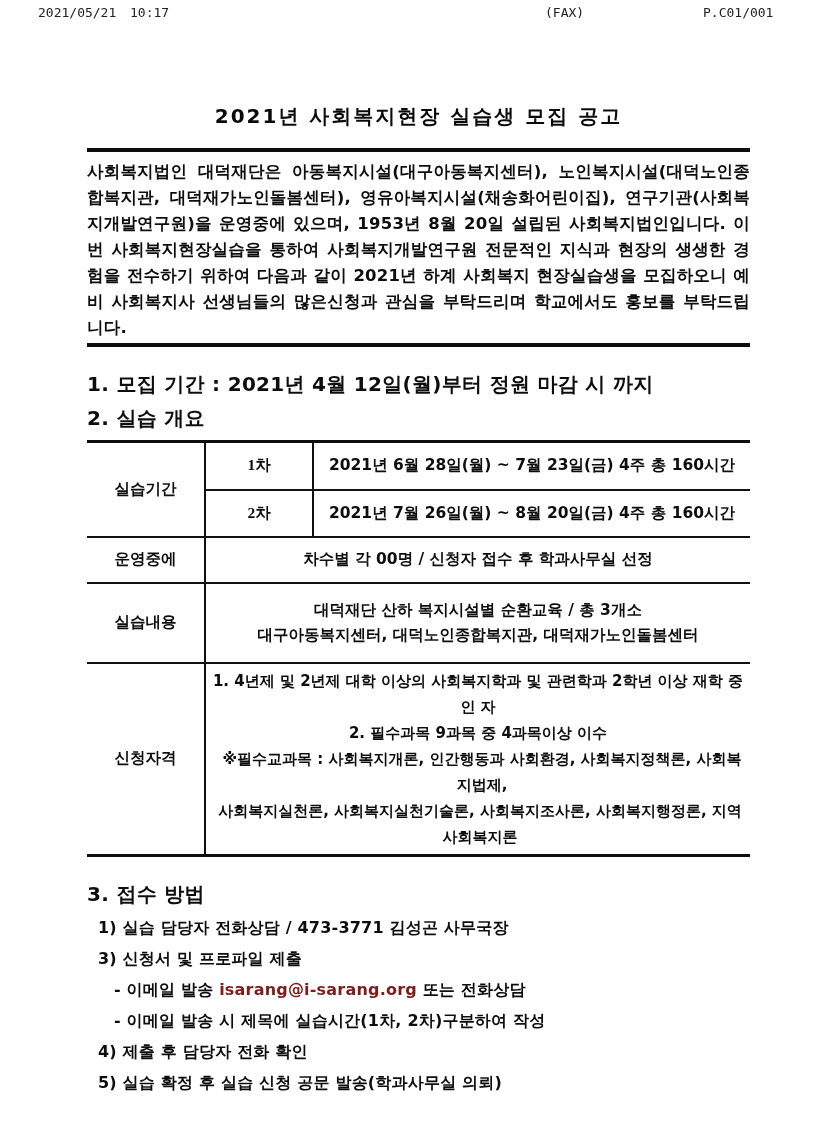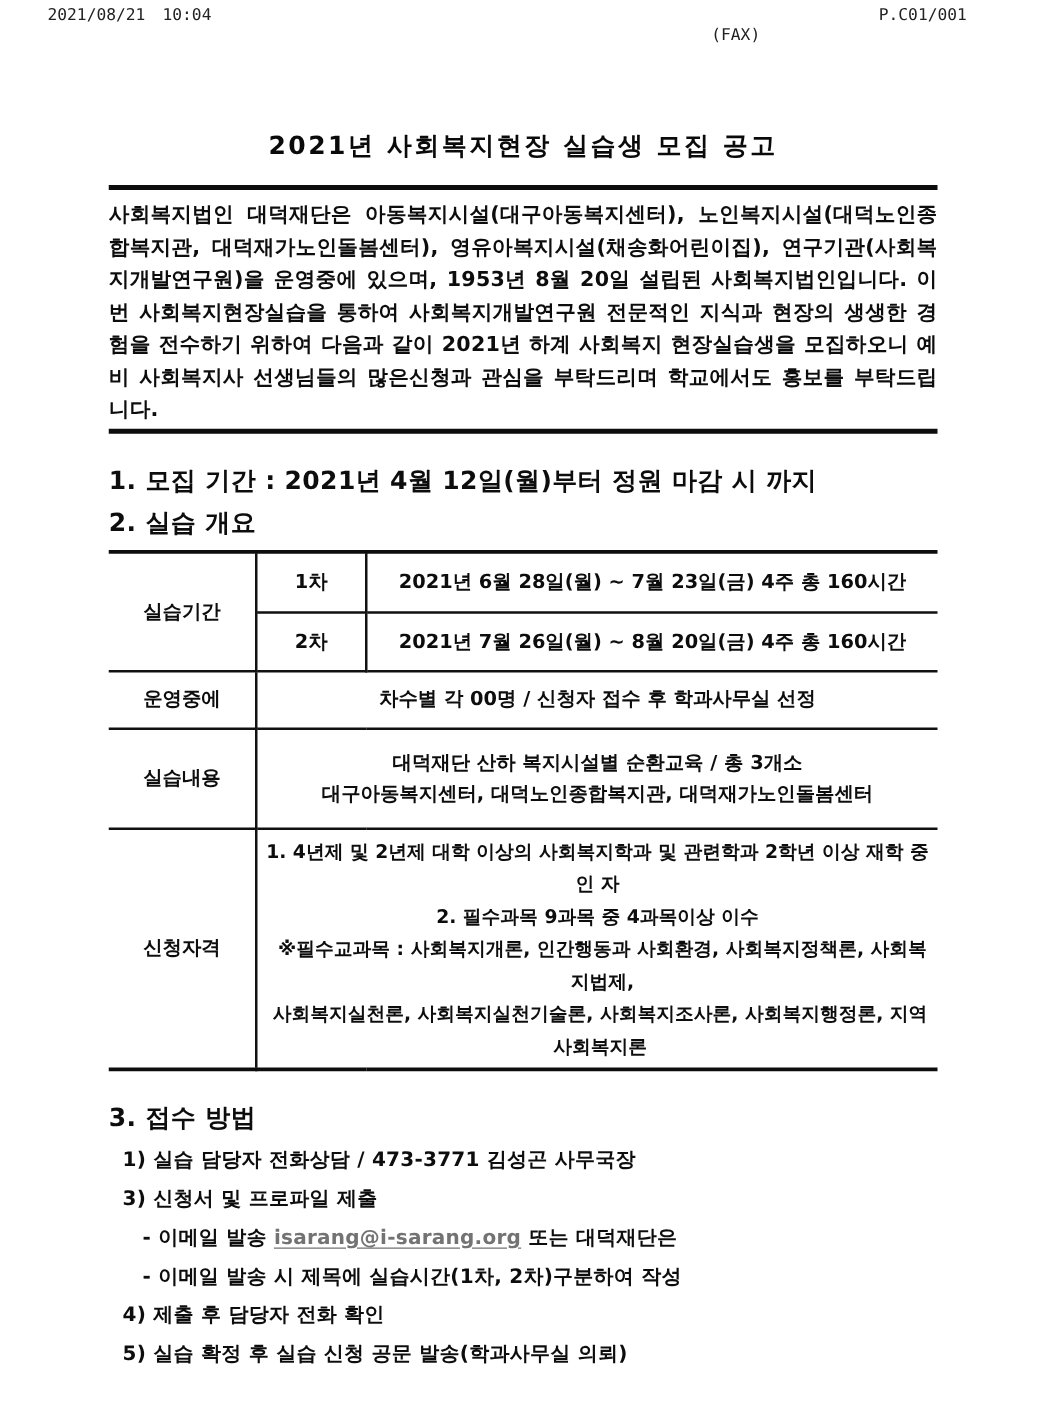--- a/index.html
+++ b/index.html
@@ -132,7 +132,7 @@
 <div class="page">
 
   <div class="fax-header">
-    <span class="fx-date">2021/08/21</span>
+    <span class="fx-date">2021/05/21</span>
     <span class="fx-time">10:04</span>
     <span class="fx-label">(FAX)</span>
     <span class="fx-page">P.C01/001</span>

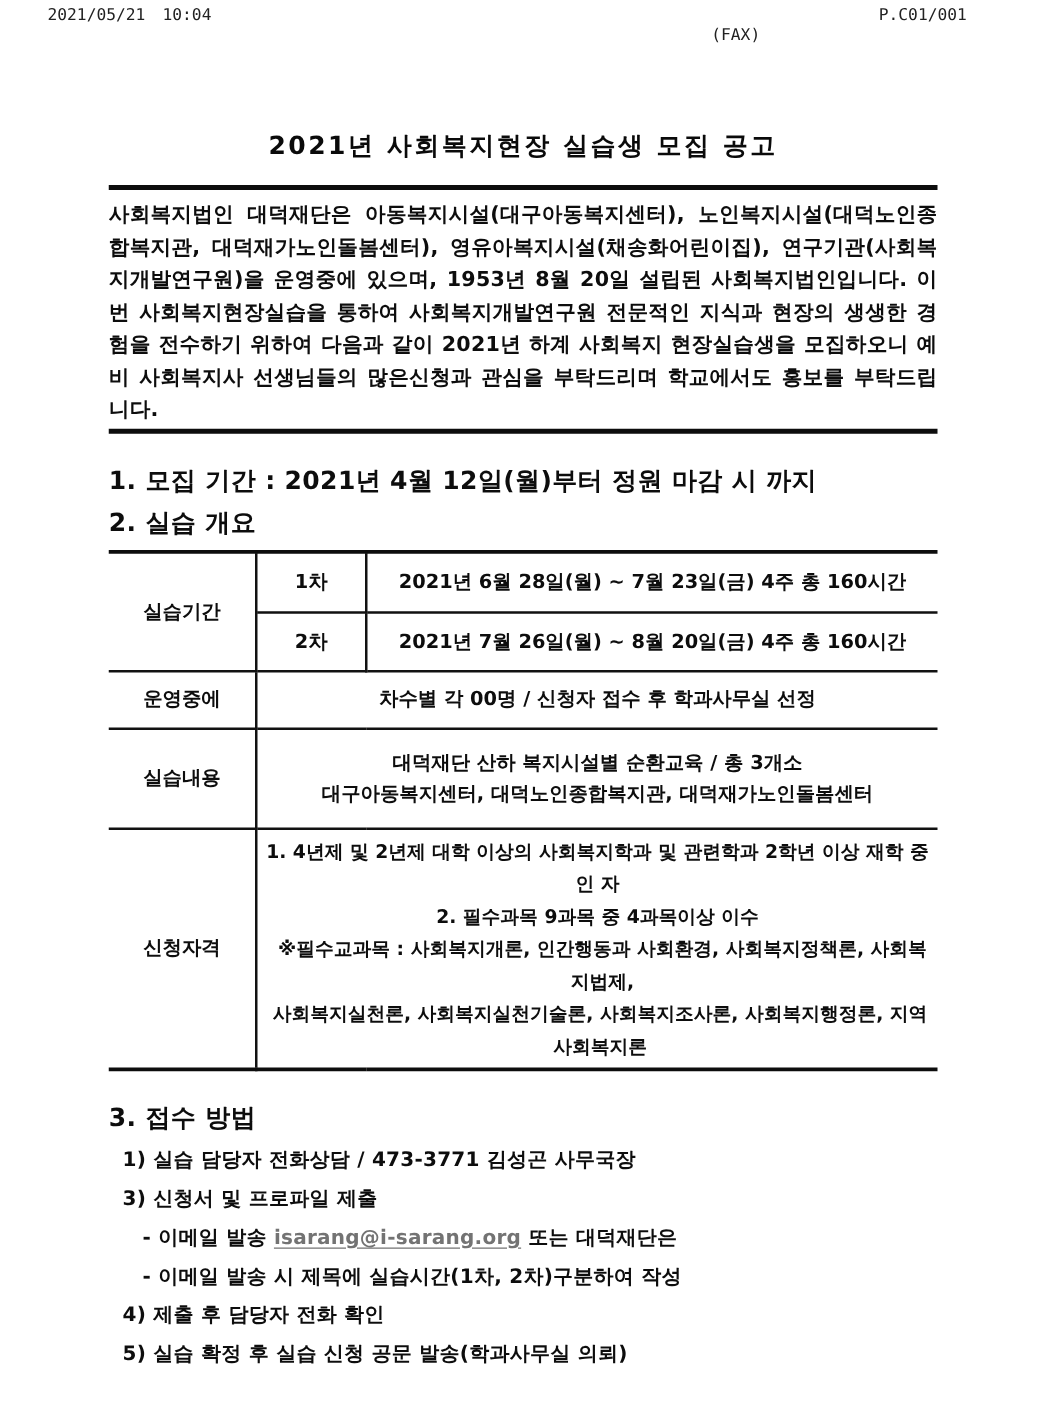--- a/index.html
+++ b/index.html
@@ -133,7 +133,7 @@
 
   <div class="fax-header">
     <span class="fx-date">2021/05/21</span>
-    <span class="fx-time">10:04</span>
+    <span class="fx-time">10:17</span>
     <span class="fx-label">(FAX)</span>
     <span class="fx-page">P.C01/001</span>
   </div>

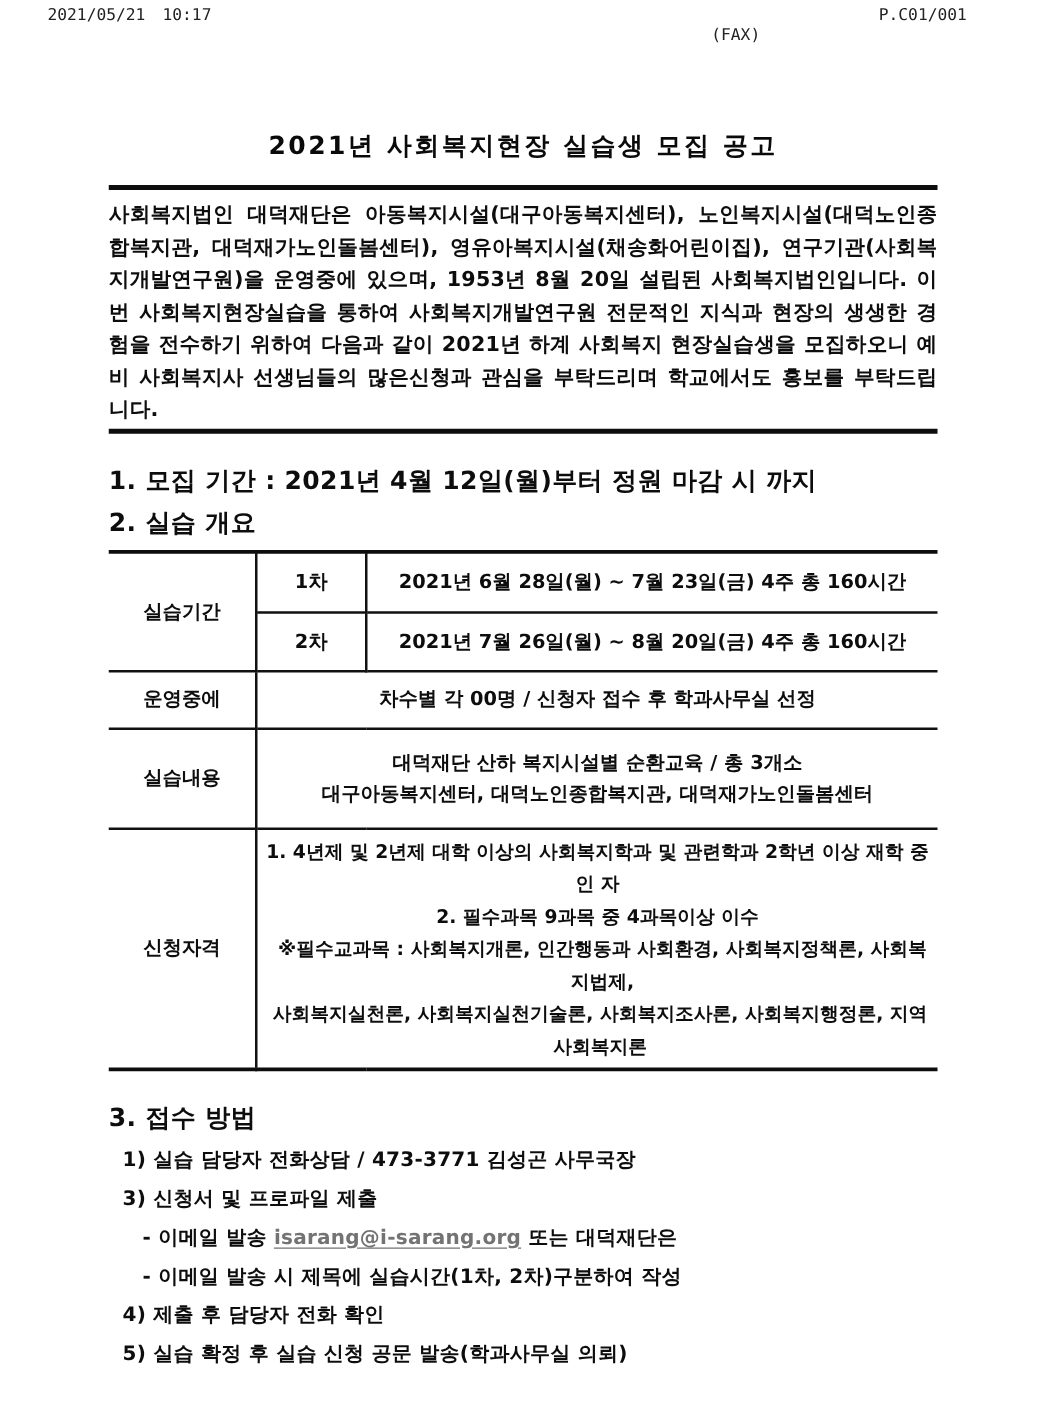--- a/index.html
+++ b/index.html
@@ -26,7 +26,7 @@
   }
   .fax-header .fx-date { position: absolute; left: 38px; top: 0; }
   .fax-header .fx-time { position: absolute; left: 130px; top: 0; }
-  .fax-header .fx-label { position: absolute; left: 545px; top: 16px; margin-left: 24px; }
+  .fax-header .fx-label { position: absolute; left: 545px; top: 0; }
   .fax-header .fx-page { position: absolute; left: 703px; top: 0; }
 
   

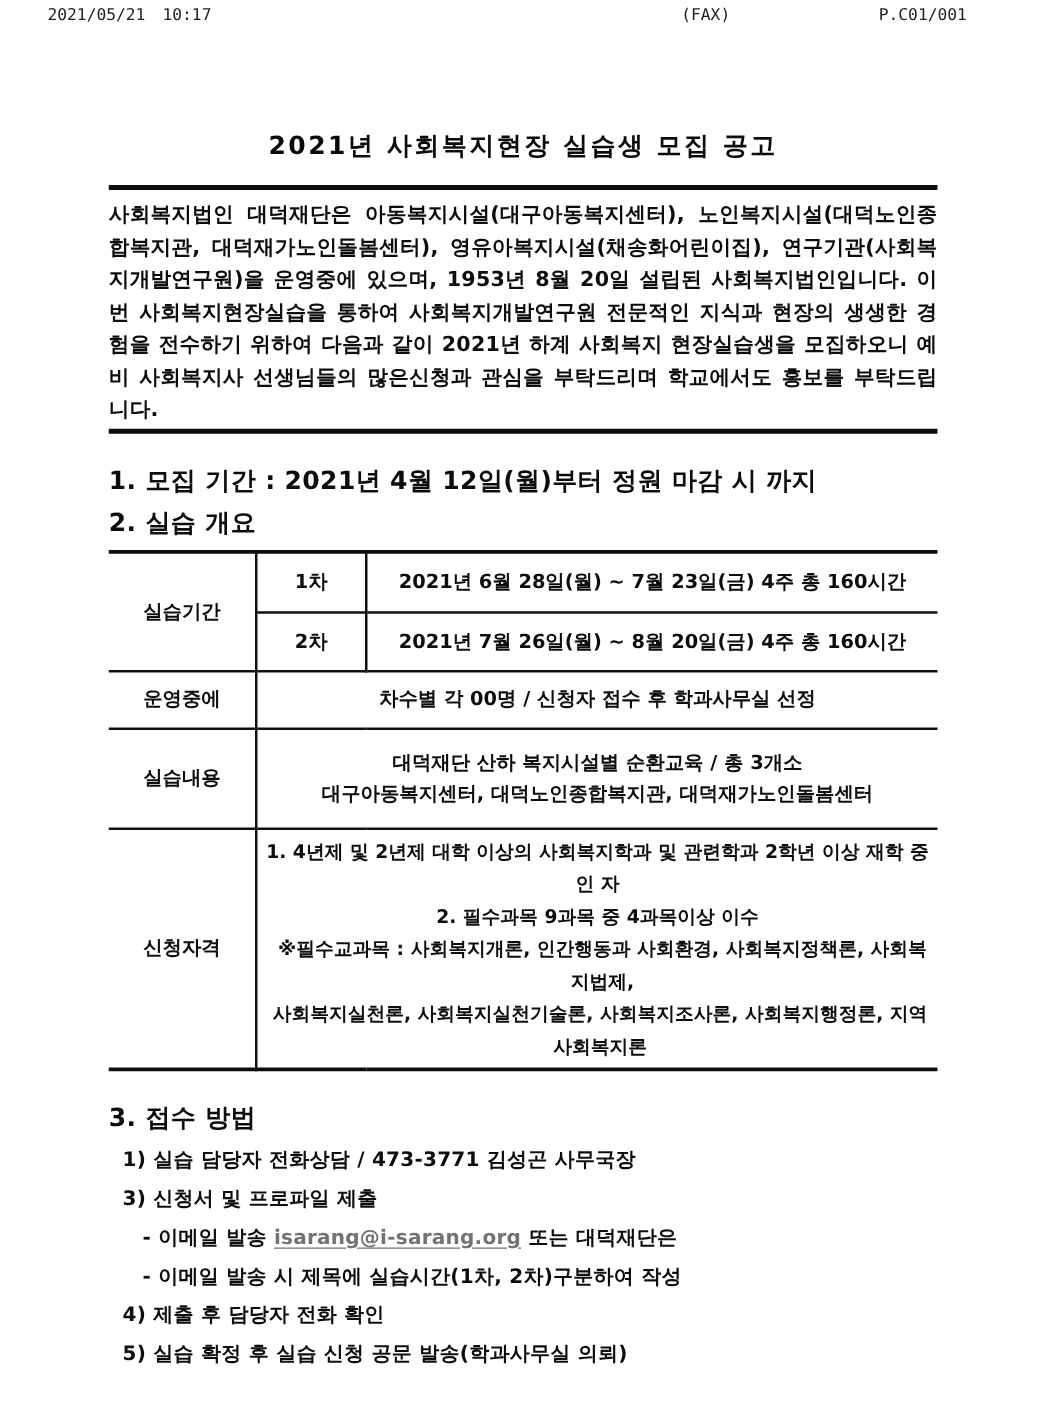--- a/index.html
+++ b/index.html
@@ -92,7 +92,7 @@
   }
   table.overview tr:last-child td { border-bottom: none; }
   td.col-label { width: 118px; border-right: 2px solid #111; }
-  td.col-round { width: 88px; border-right: 2px solid #111; }
+  td.col-round { width: 108px; border-right: 2px solid #111; font-family: Liberation Serif, serif; }
   tr.row-sub1 td { height: 48px; }
   tr.row-sub2 td { height: 47px; }
   tr.row-count td { height: 46px; }

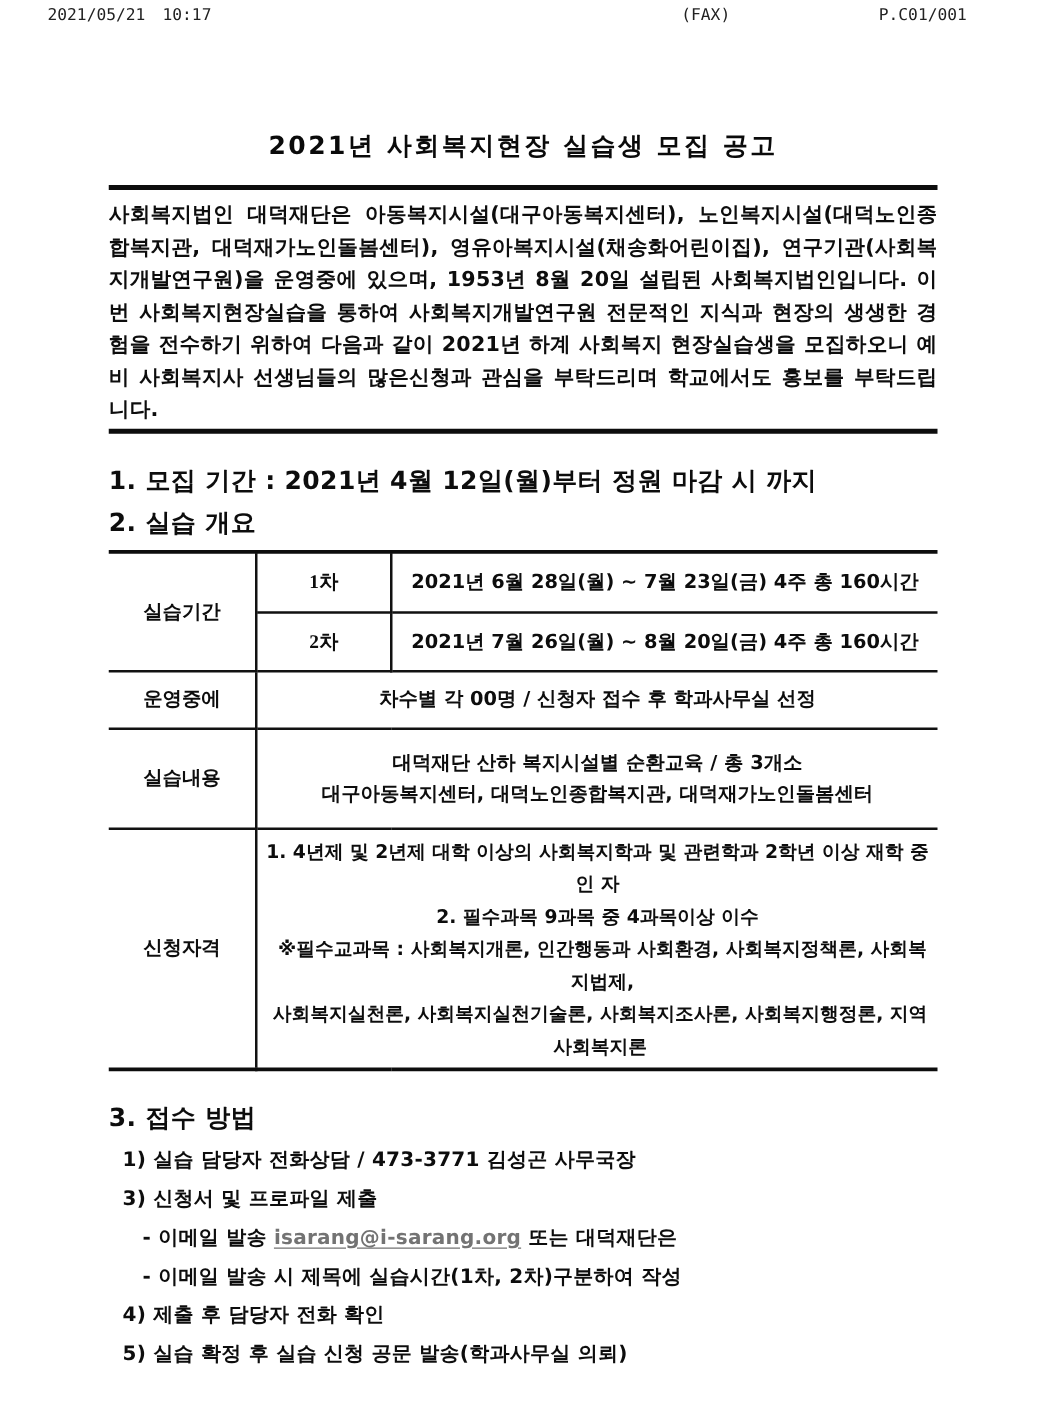--- a/index.html
+++ b/index.html
@@ -121,9 +121,8 @@
   }
   .apply-subitem { padding-left: 27px; }
   .email-link {
-    text-decoration: underline;
     text-underline-offset: 3px;
-    color: #737373;
+    color: #7f1d1d;
   }
 </style>
 </head>

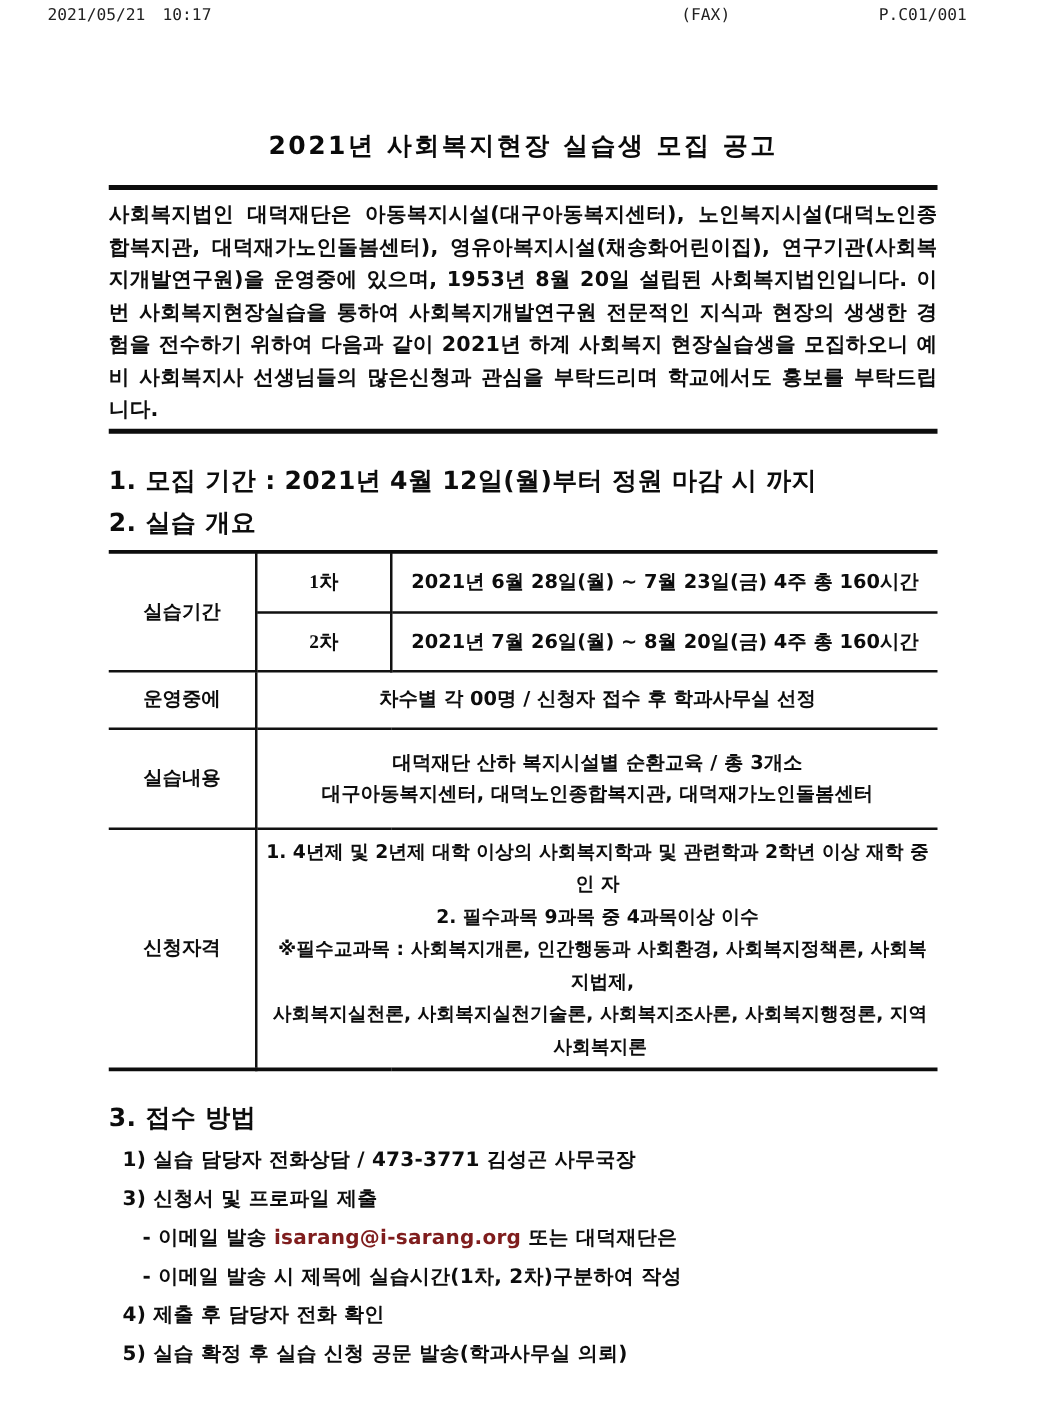--- a/index.html
+++ b/index.html
@@ -190,7 +190,7 @@
       <div class="apply-item">1) 실습 담당자 전화상담 / 473-3771 김성곤 사무국장</div>
       <div class="apply-item">3) 신청서 및 프로파일 제출</div>
       <div class="apply-item apply-subitem">
-        <span>- 이메일 발송 </span><span class="email-link">isarang@i-sarang.org</span><span> 또는 대덕재단은</span>
+        <span>- 이메일 발송 </span><span class="email-link">isarang@i-sarang.org</span><span> 또는 전화상담</span>
       </div>
       <div class="apply-item apply-subitem">- 이메일 발송 시 제목에 실습시간(1차, 2차)구분하여 작성</div>
       <div class="apply-item">4) 제출 후 담당자 전화 확인</div>

